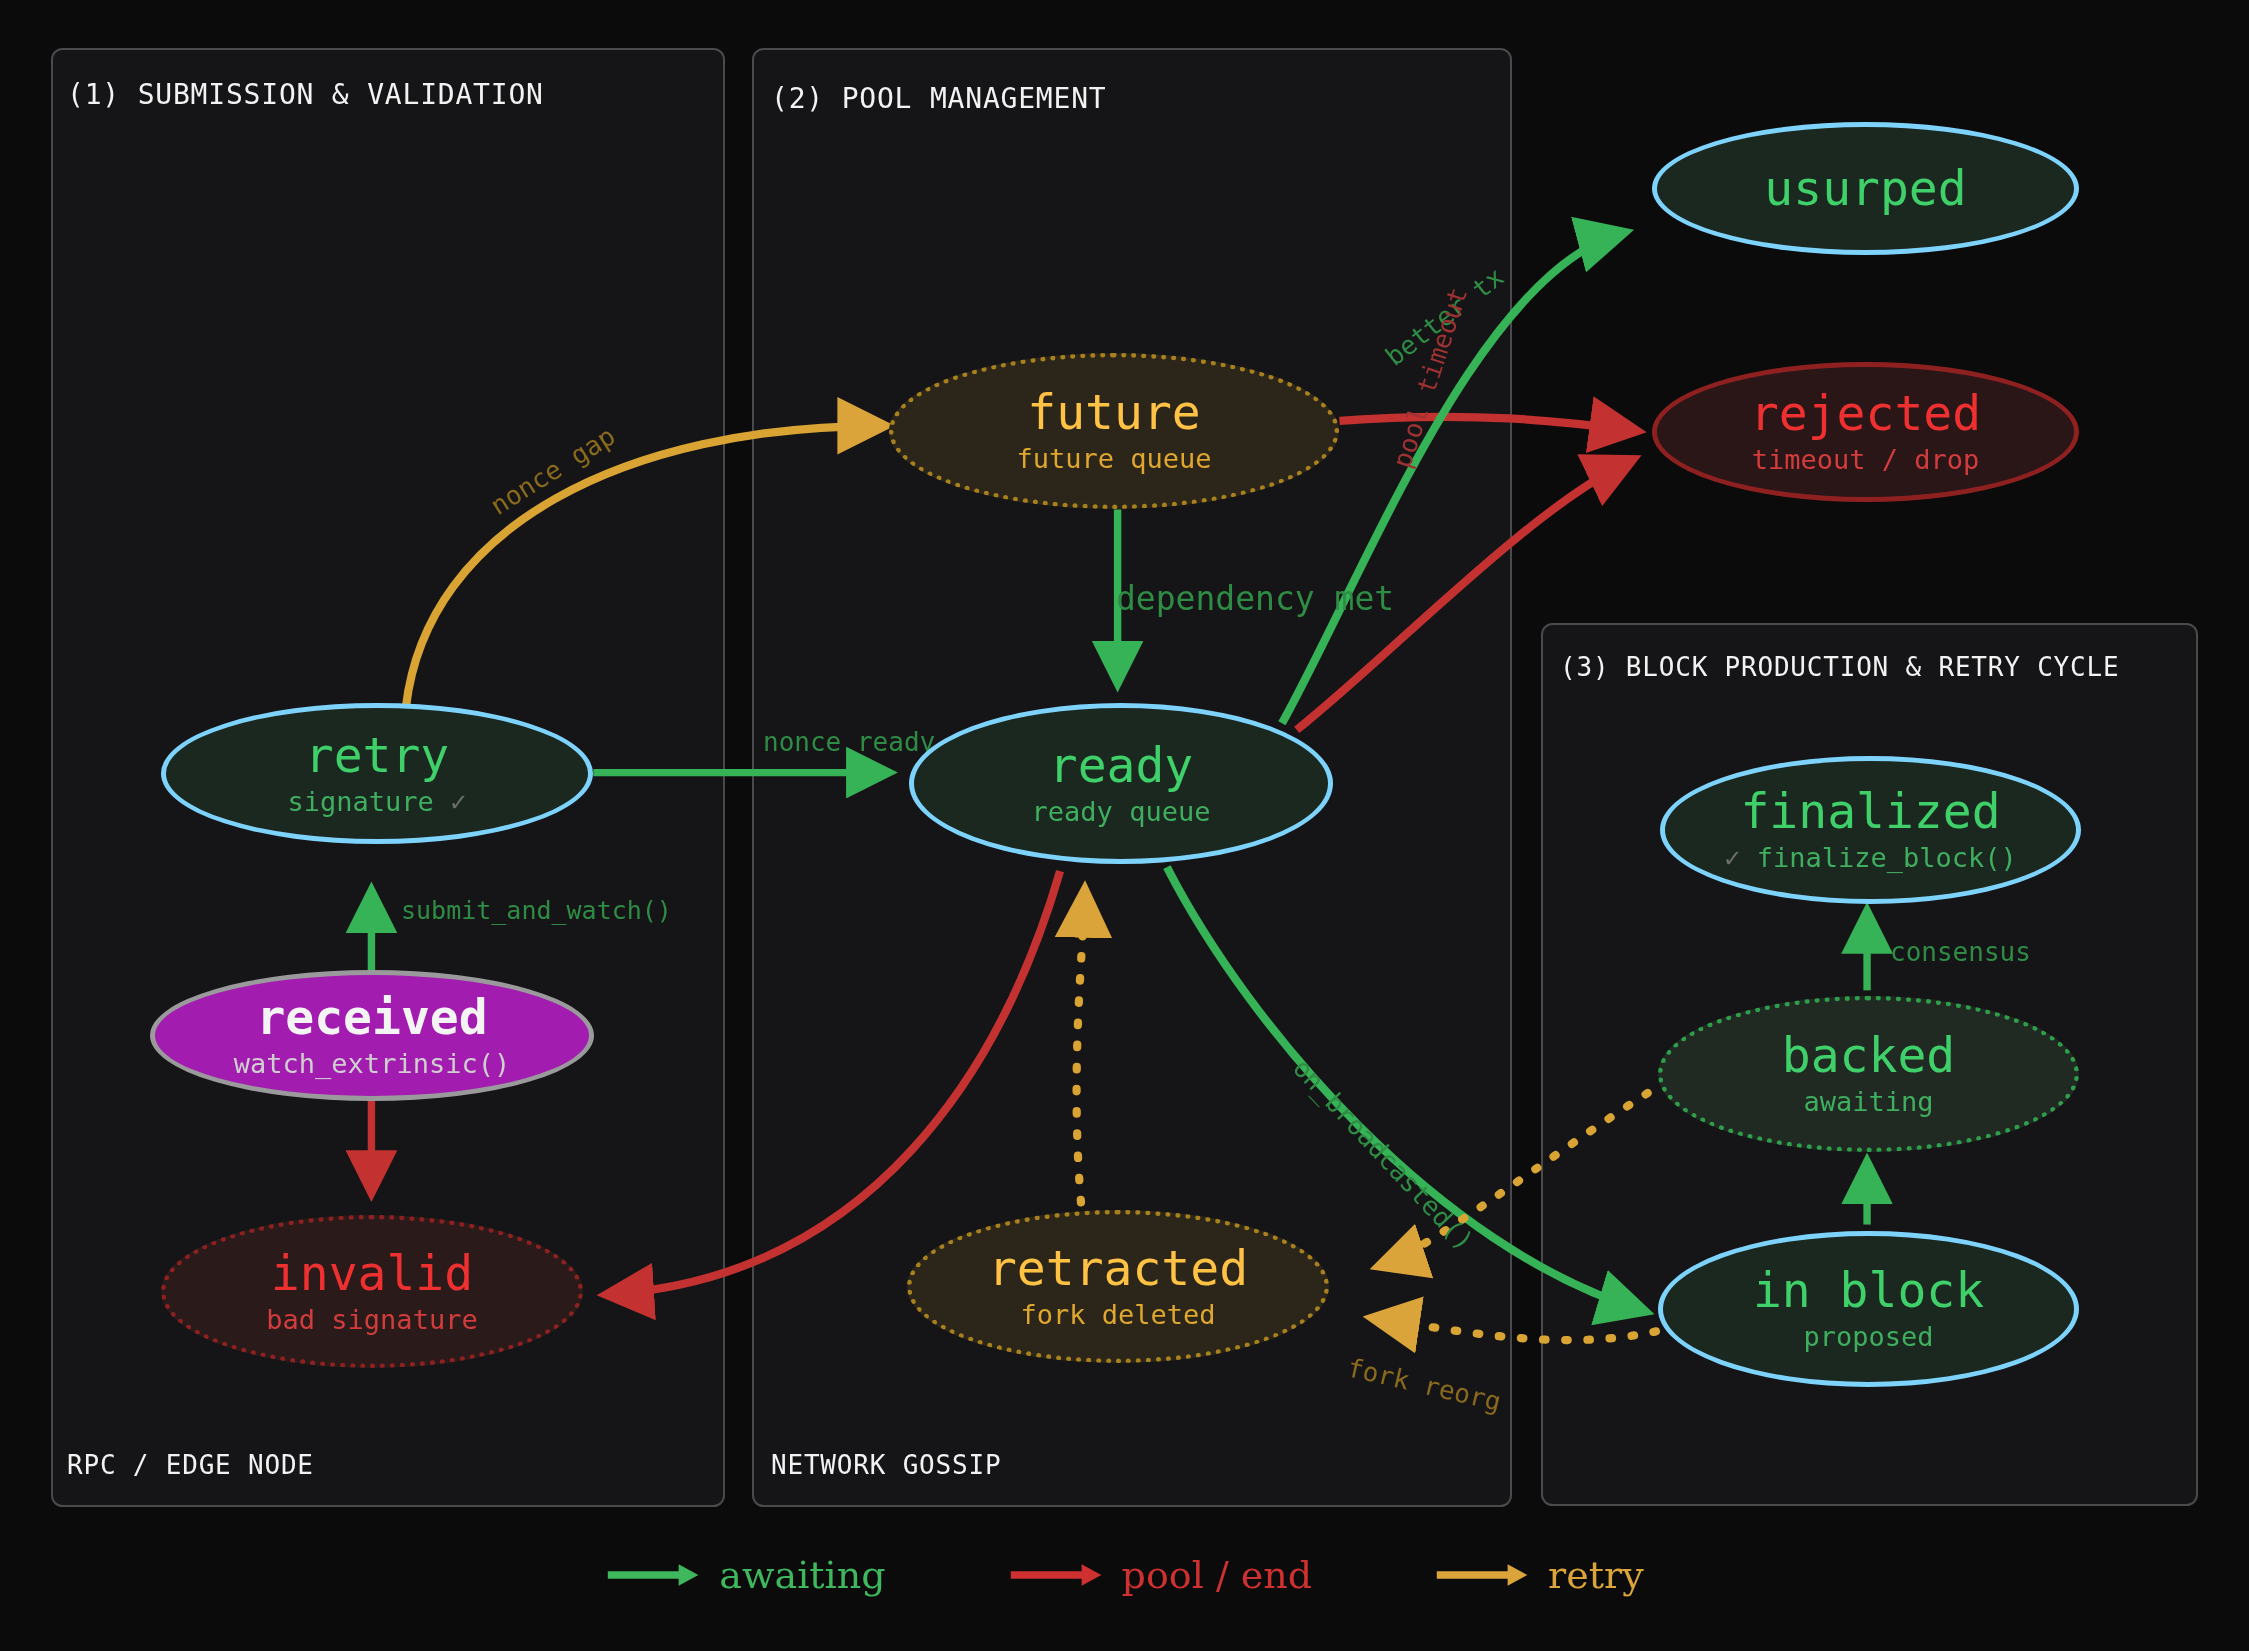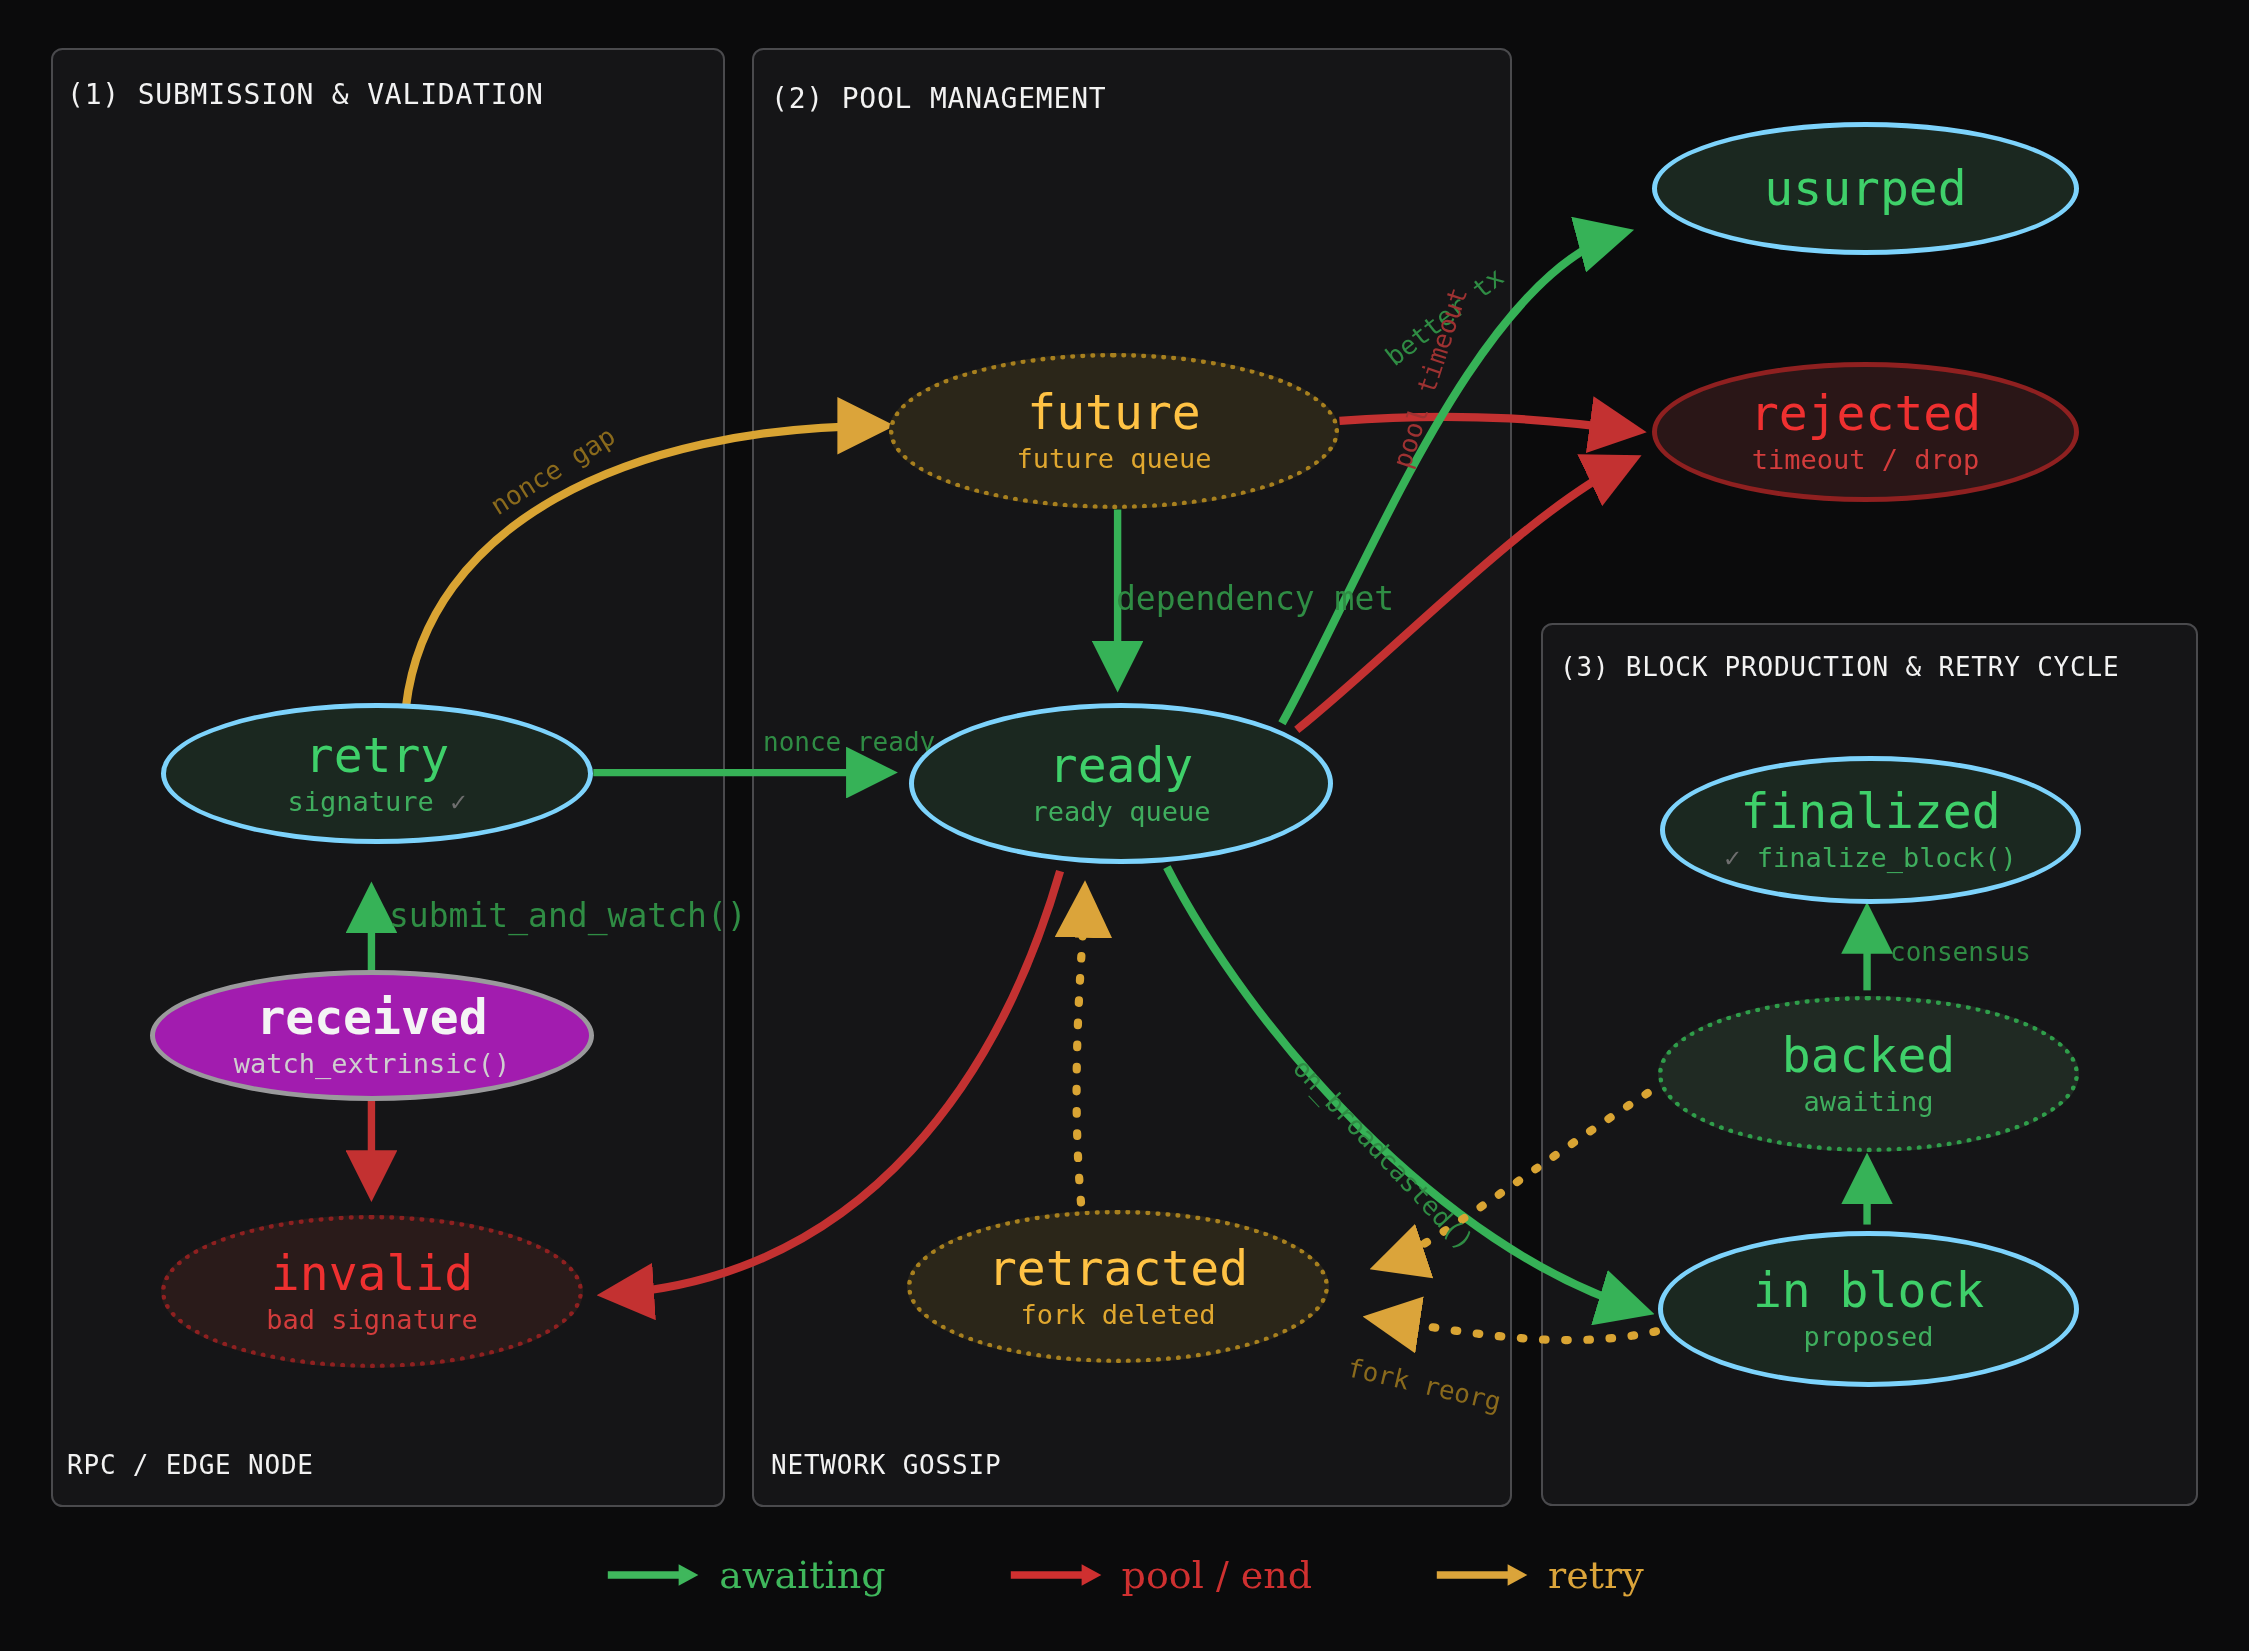--- a/index.html
+++ b/index.html
@@ -128,7 +128,7 @@
     <path d="M2015,1620 C1900,1645 1780,1620 1672,1604" fill="none" stroke="#d9a433" stroke-width="10" stroke-dasharray="3 24" stroke-linecap="round" marker-end="url(#aa)"></path>
   </svg>
 
-  <div class="elabel lg" style="left:389px;top:896px;font-size:33px;">submit_and_watch()</div>
+  <div class="elabel lg" style="left:401px;top:896px;font-size:25px;">submit_and_watch()</div>
   <div class="elabel la" style="left:493px;top:493px;font-size:26px;transform:rotate(-32deg);">nonce gap</div>
   <div class="elabel lg" style="left:763px;top:727px;font-size:26px;">nonce ready</div>
   <div class="elabel lg" style="left:1116px;top:579px;font-size:33px;">dependency met</div>

